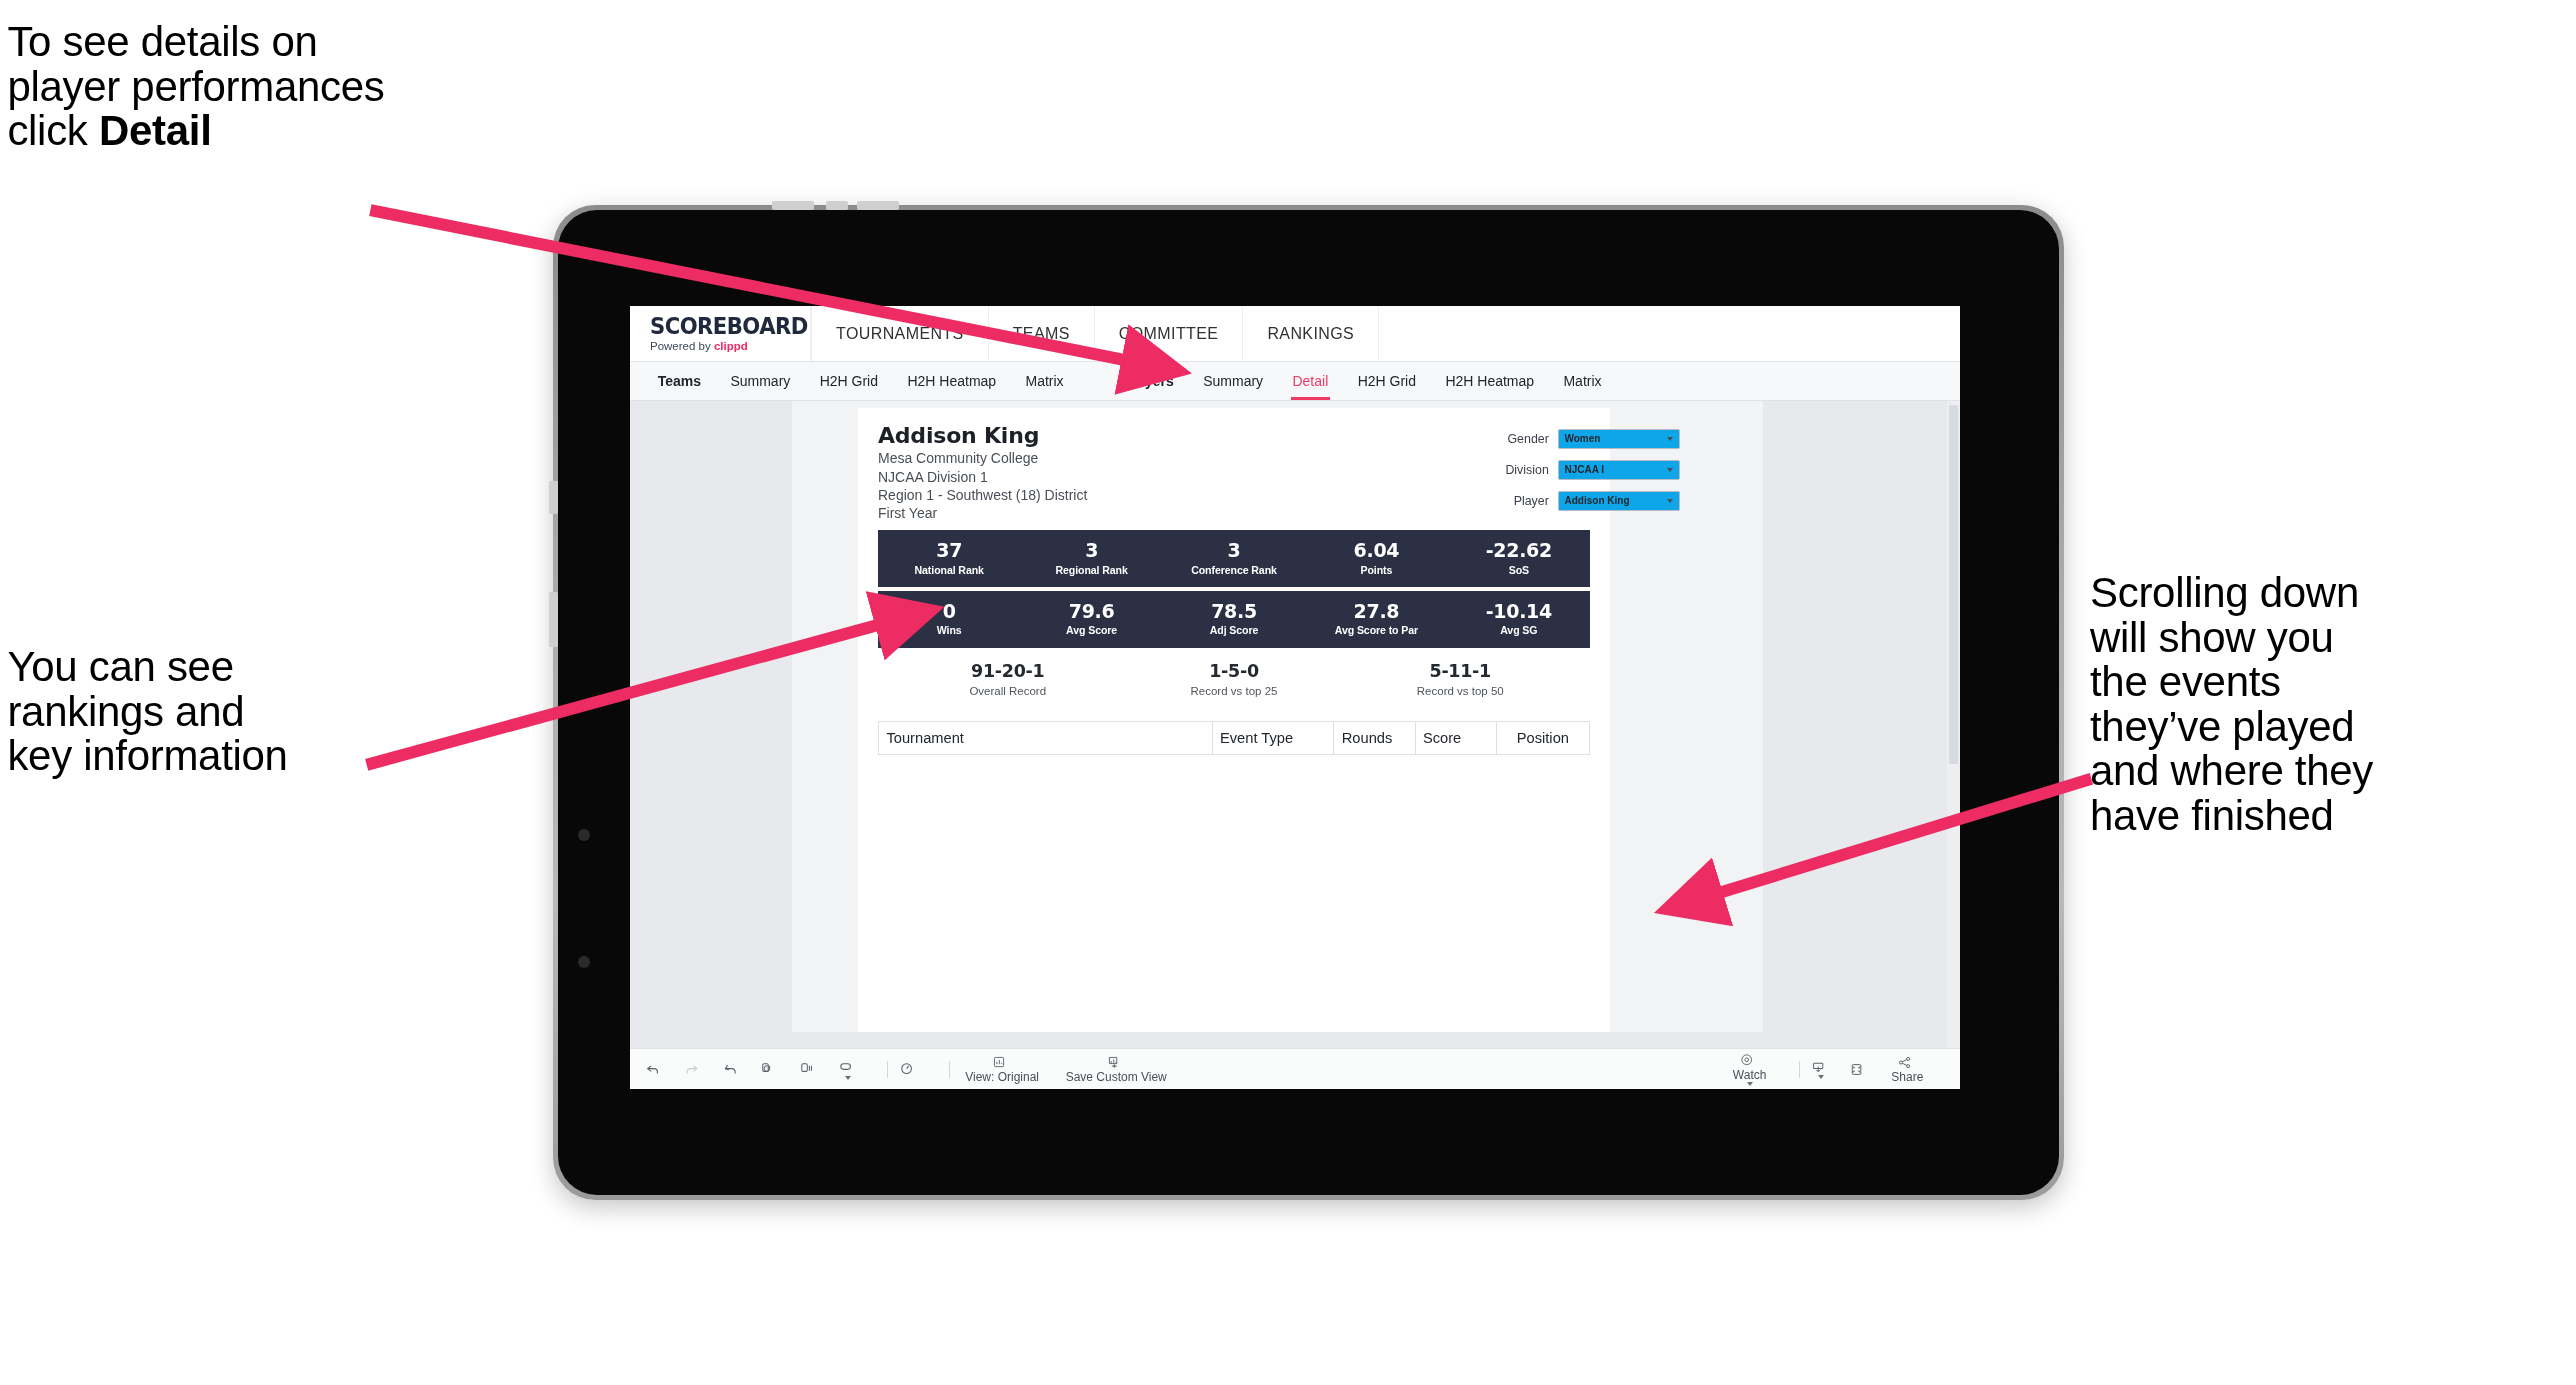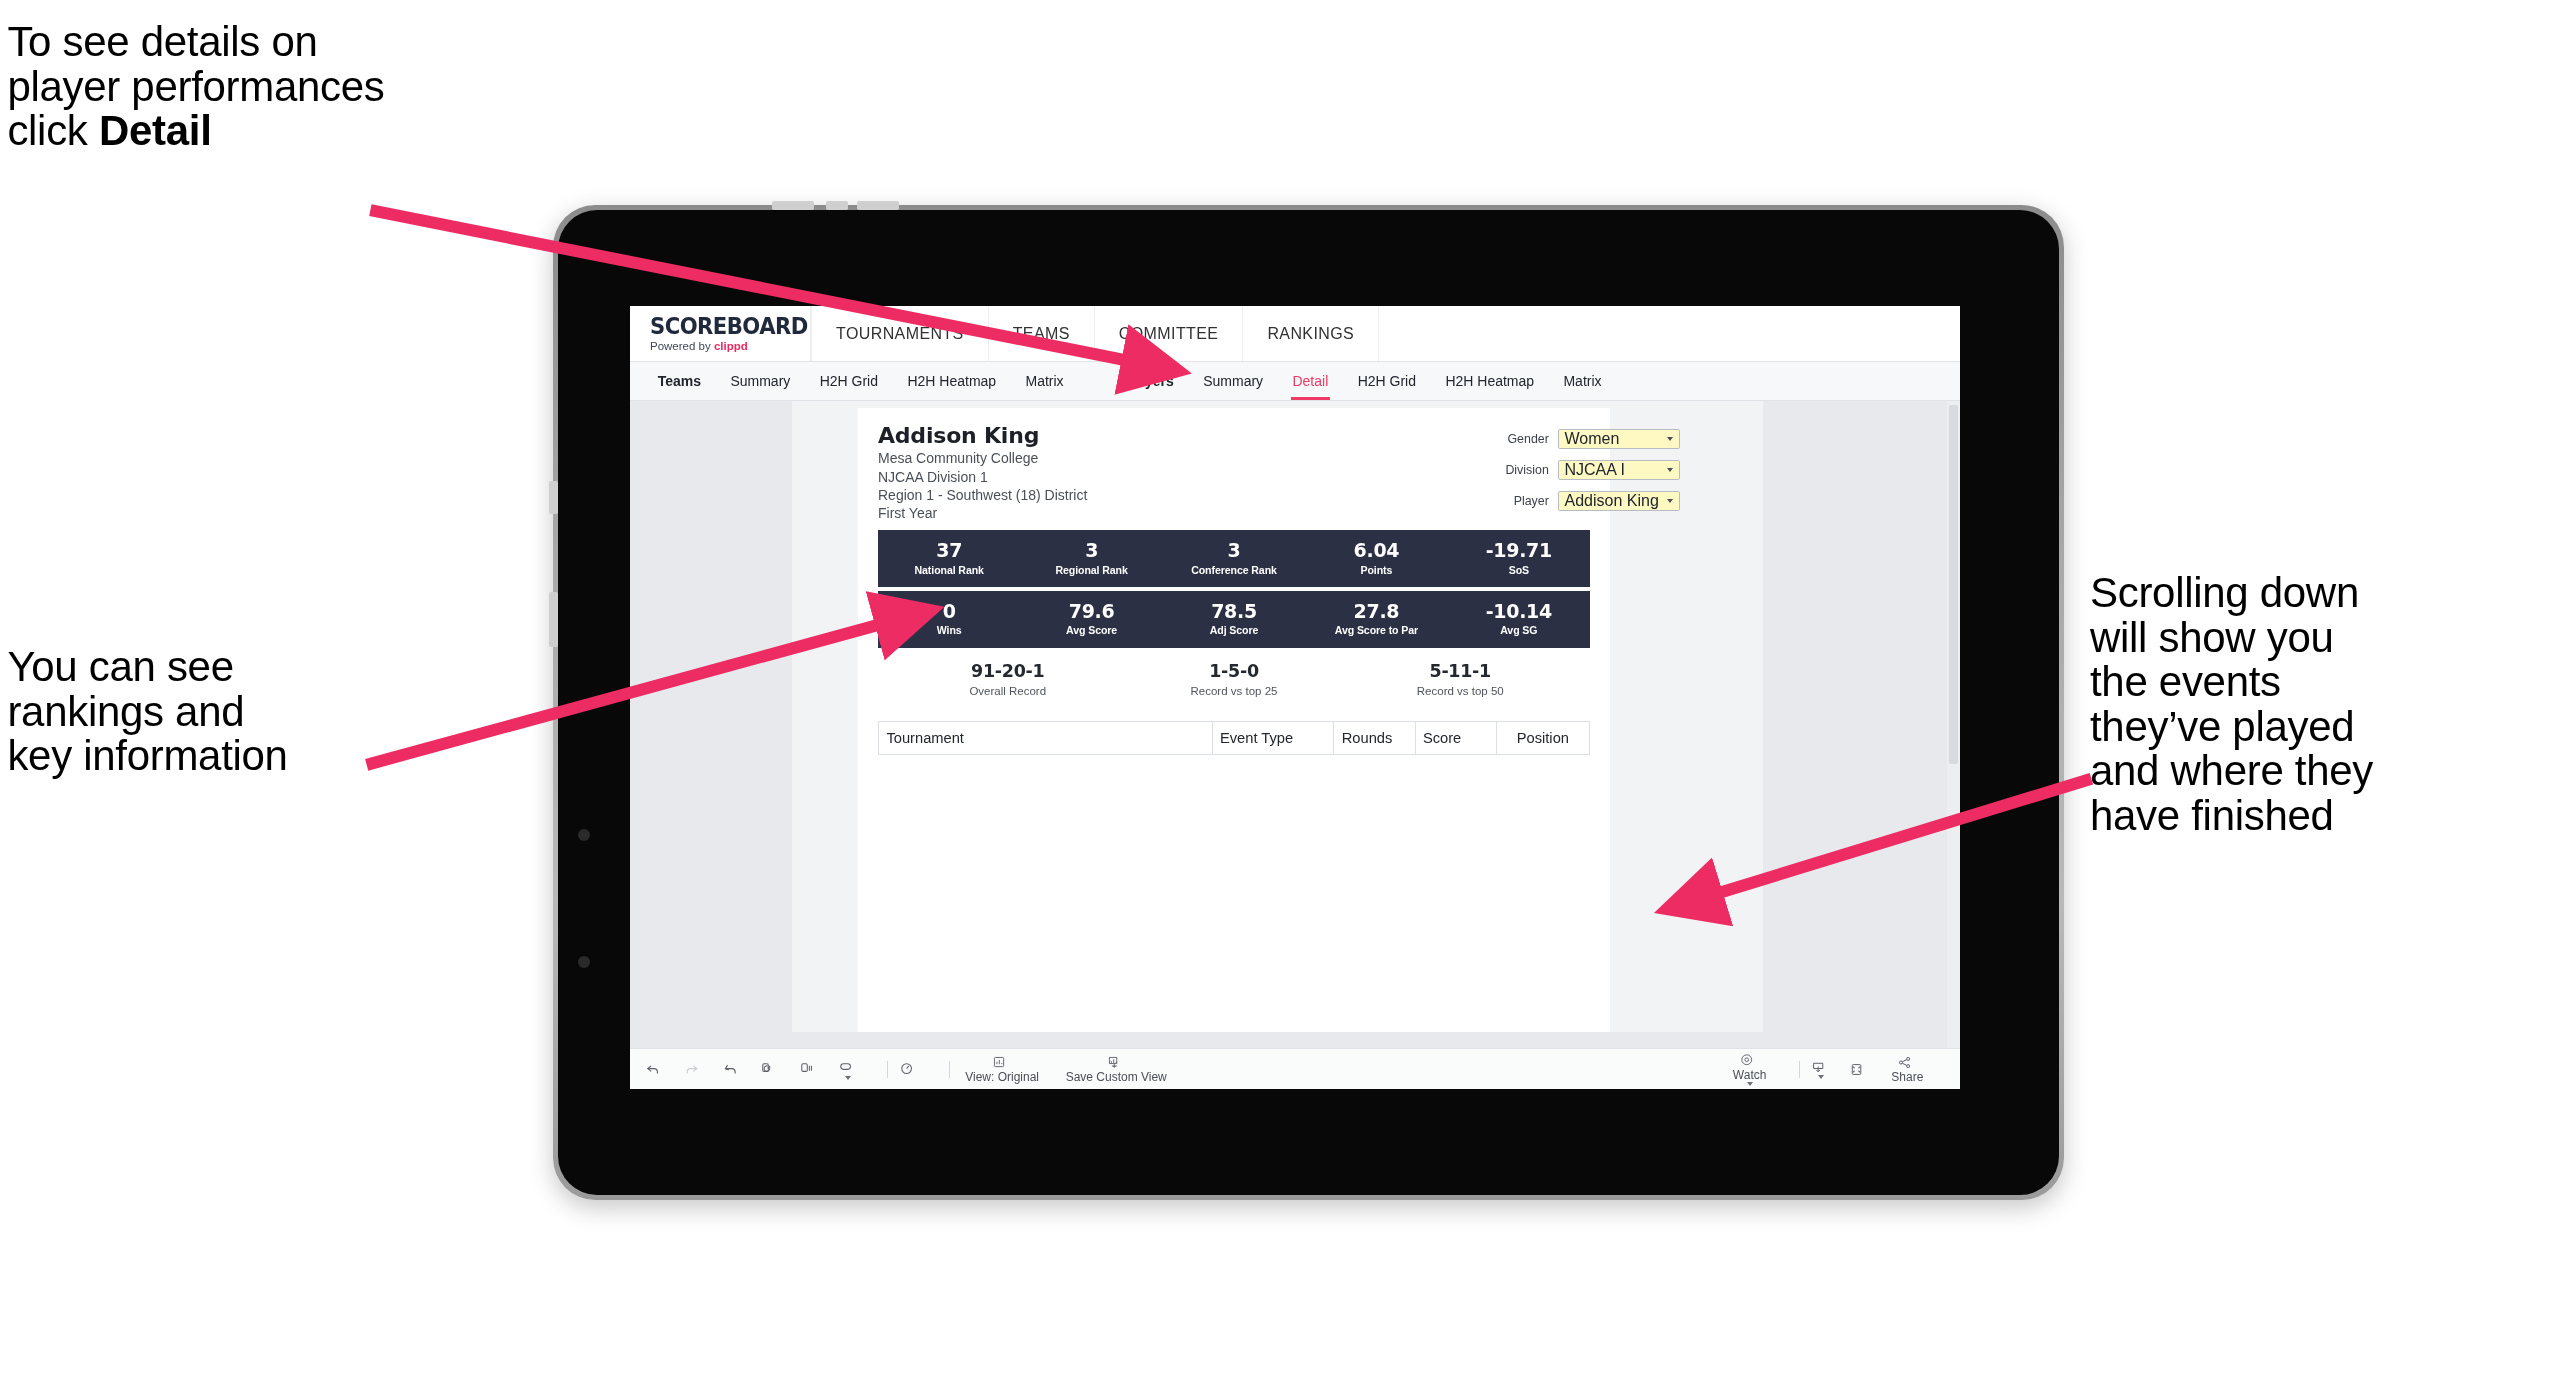--- a/index.html
+++ b/index.html
@@ -124,9 +124,9 @@
   .filter-row{display:flex;align-items:center;justify-content:flex-end;margin-bottom:11px;}
   .filter-label{font-size:12.4px;color:#3c414a;margin-right:9.2px;}
   .filter-select{
-    width:122px;height:20px;border:0.9px solid #b7bcc4;background:#fef9c3;border-radius:1.8px;
+    width:122px;height:20px;border:0.9px solid #b7bcc4;background:#0ea5e9;border-radius:1.8px;
     display:flex;align-items:center;padding:0 5.5px;box-sizing:border-box;
-    font-size:16px;color:#22262d;position:relative;
+    font-size:10px;color:#22262d;position:relative;font-weight:bold;
   }
   .filter-select .caret{
     position:absolute;right:6.4px;top:50%;transform:translateY(-50%);

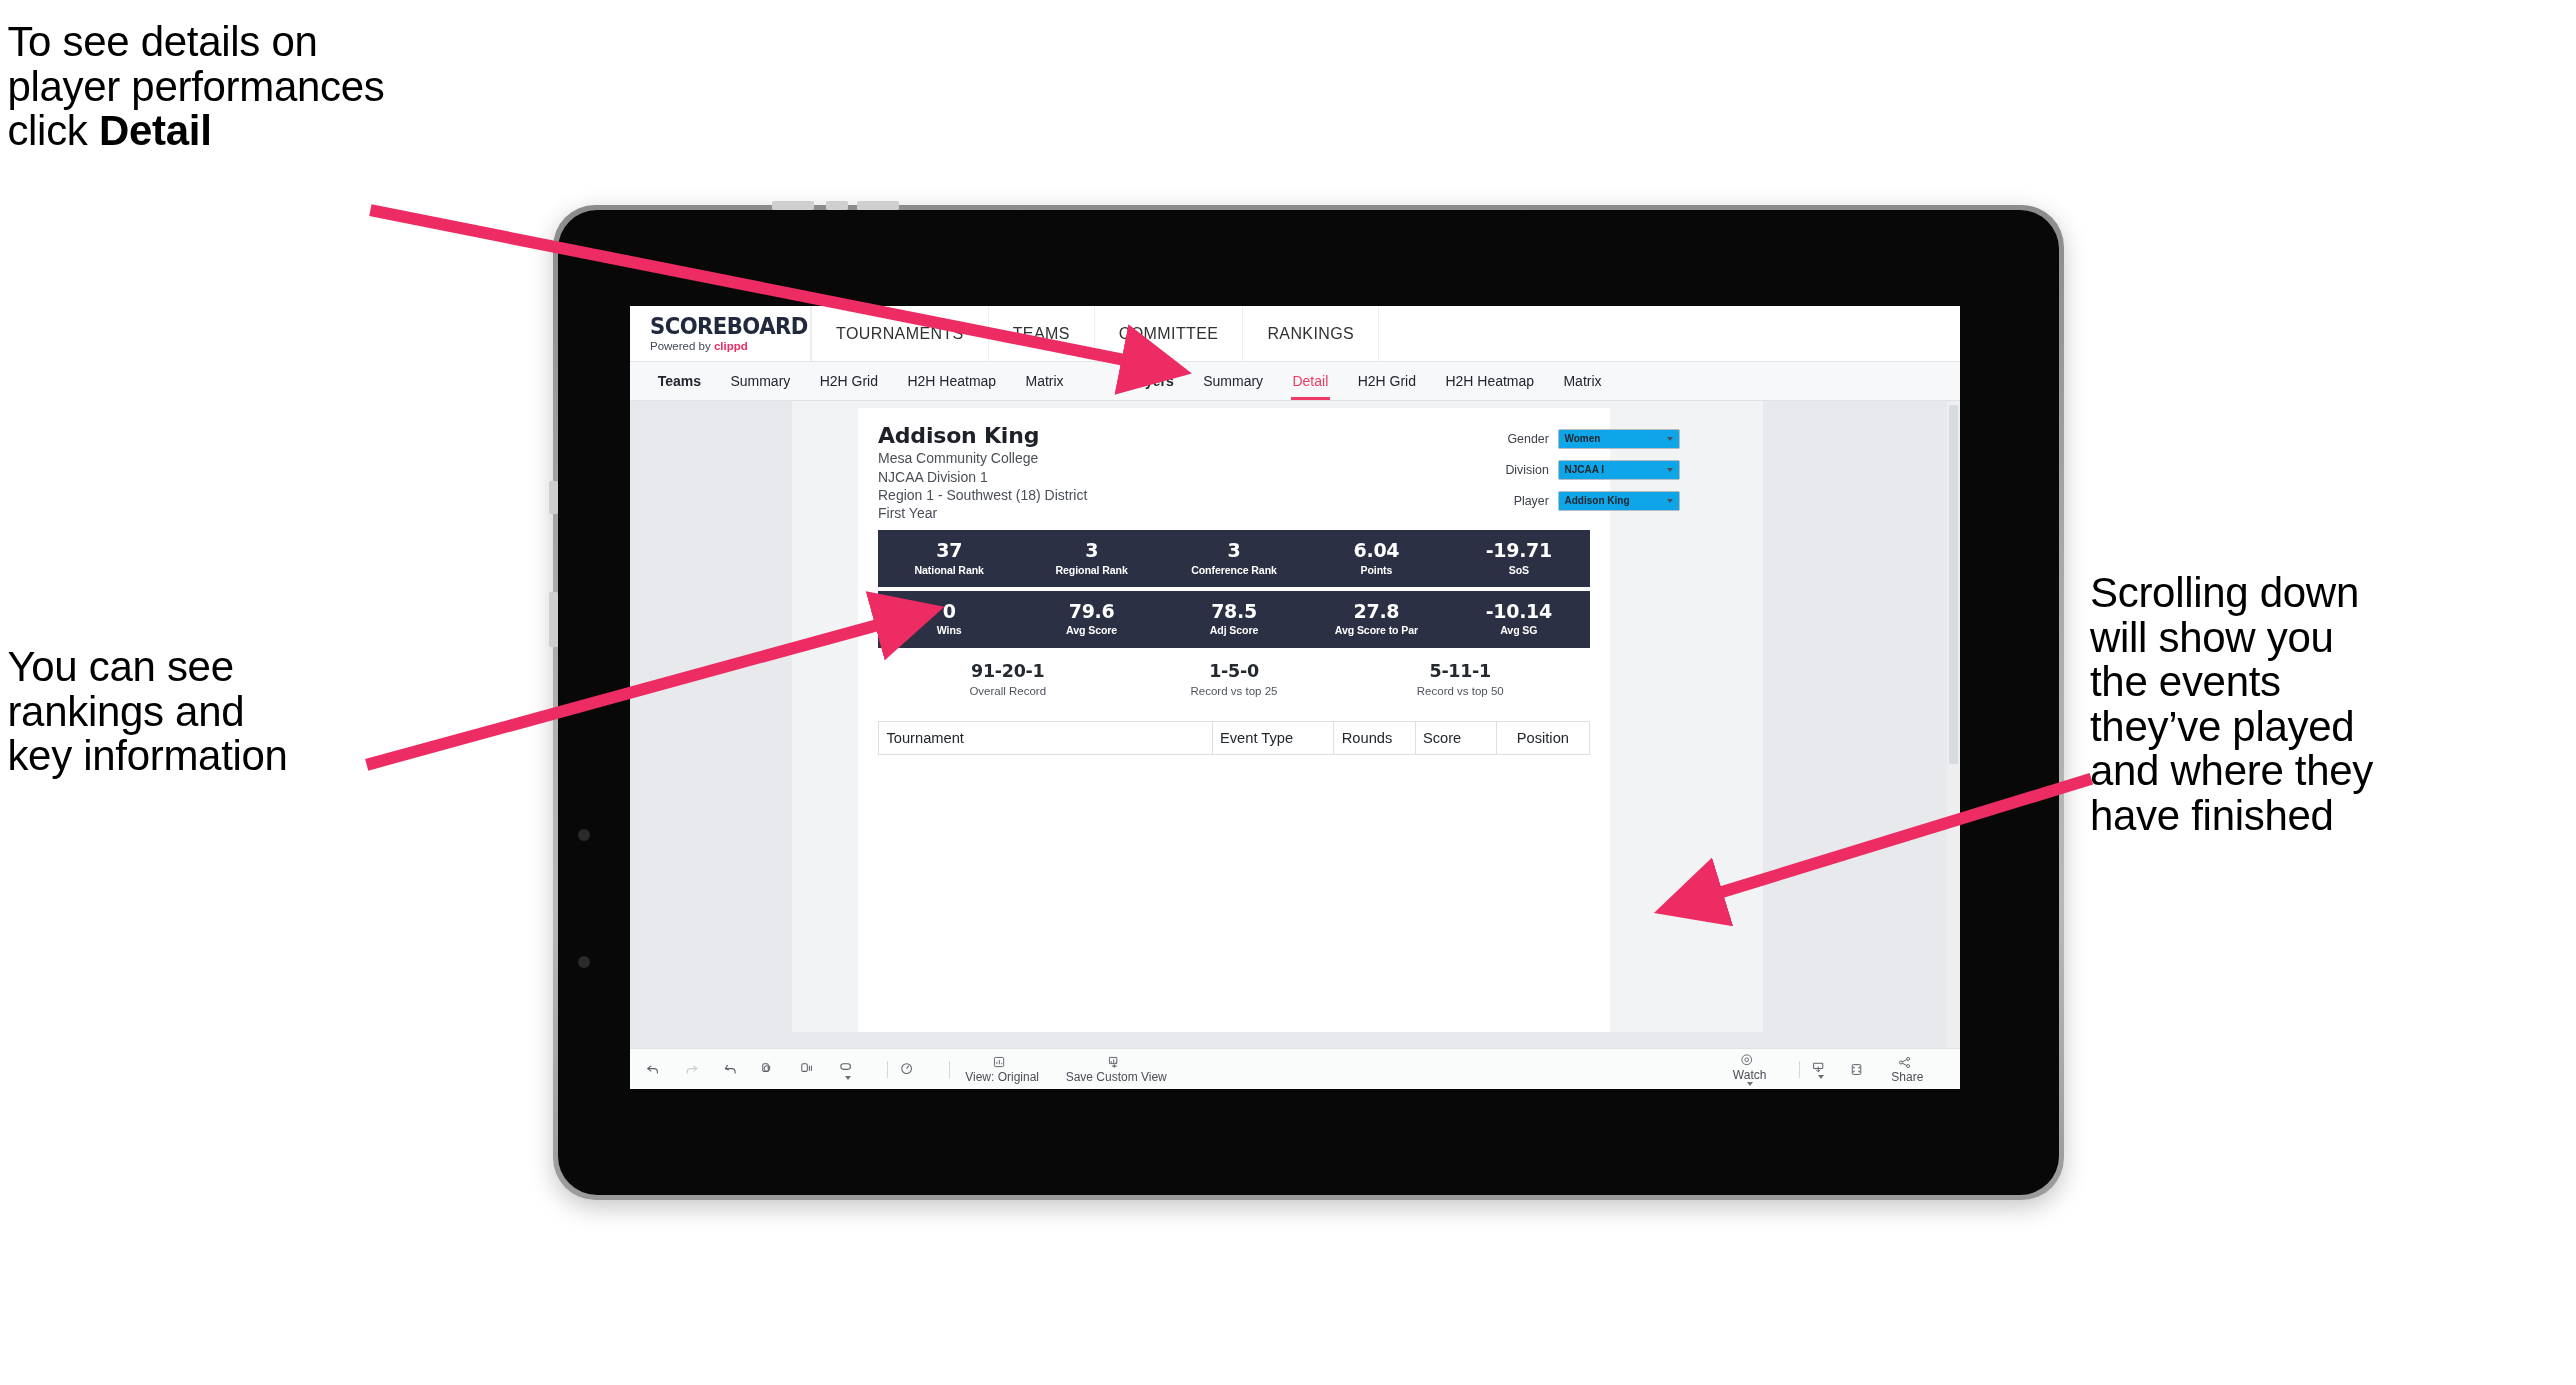--- a/index.html
+++ b/index.html
@@ -315,7 +315,7 @@
               <div class="stat-lab">Points</div>
             </div>
             <div class="stat">
-              <div class="stat-val">-19.71</div>
+              <div class="stat-val">-22.62</div>
               <div class="stat-lab">SoS</div>
             </div>
           </div>

